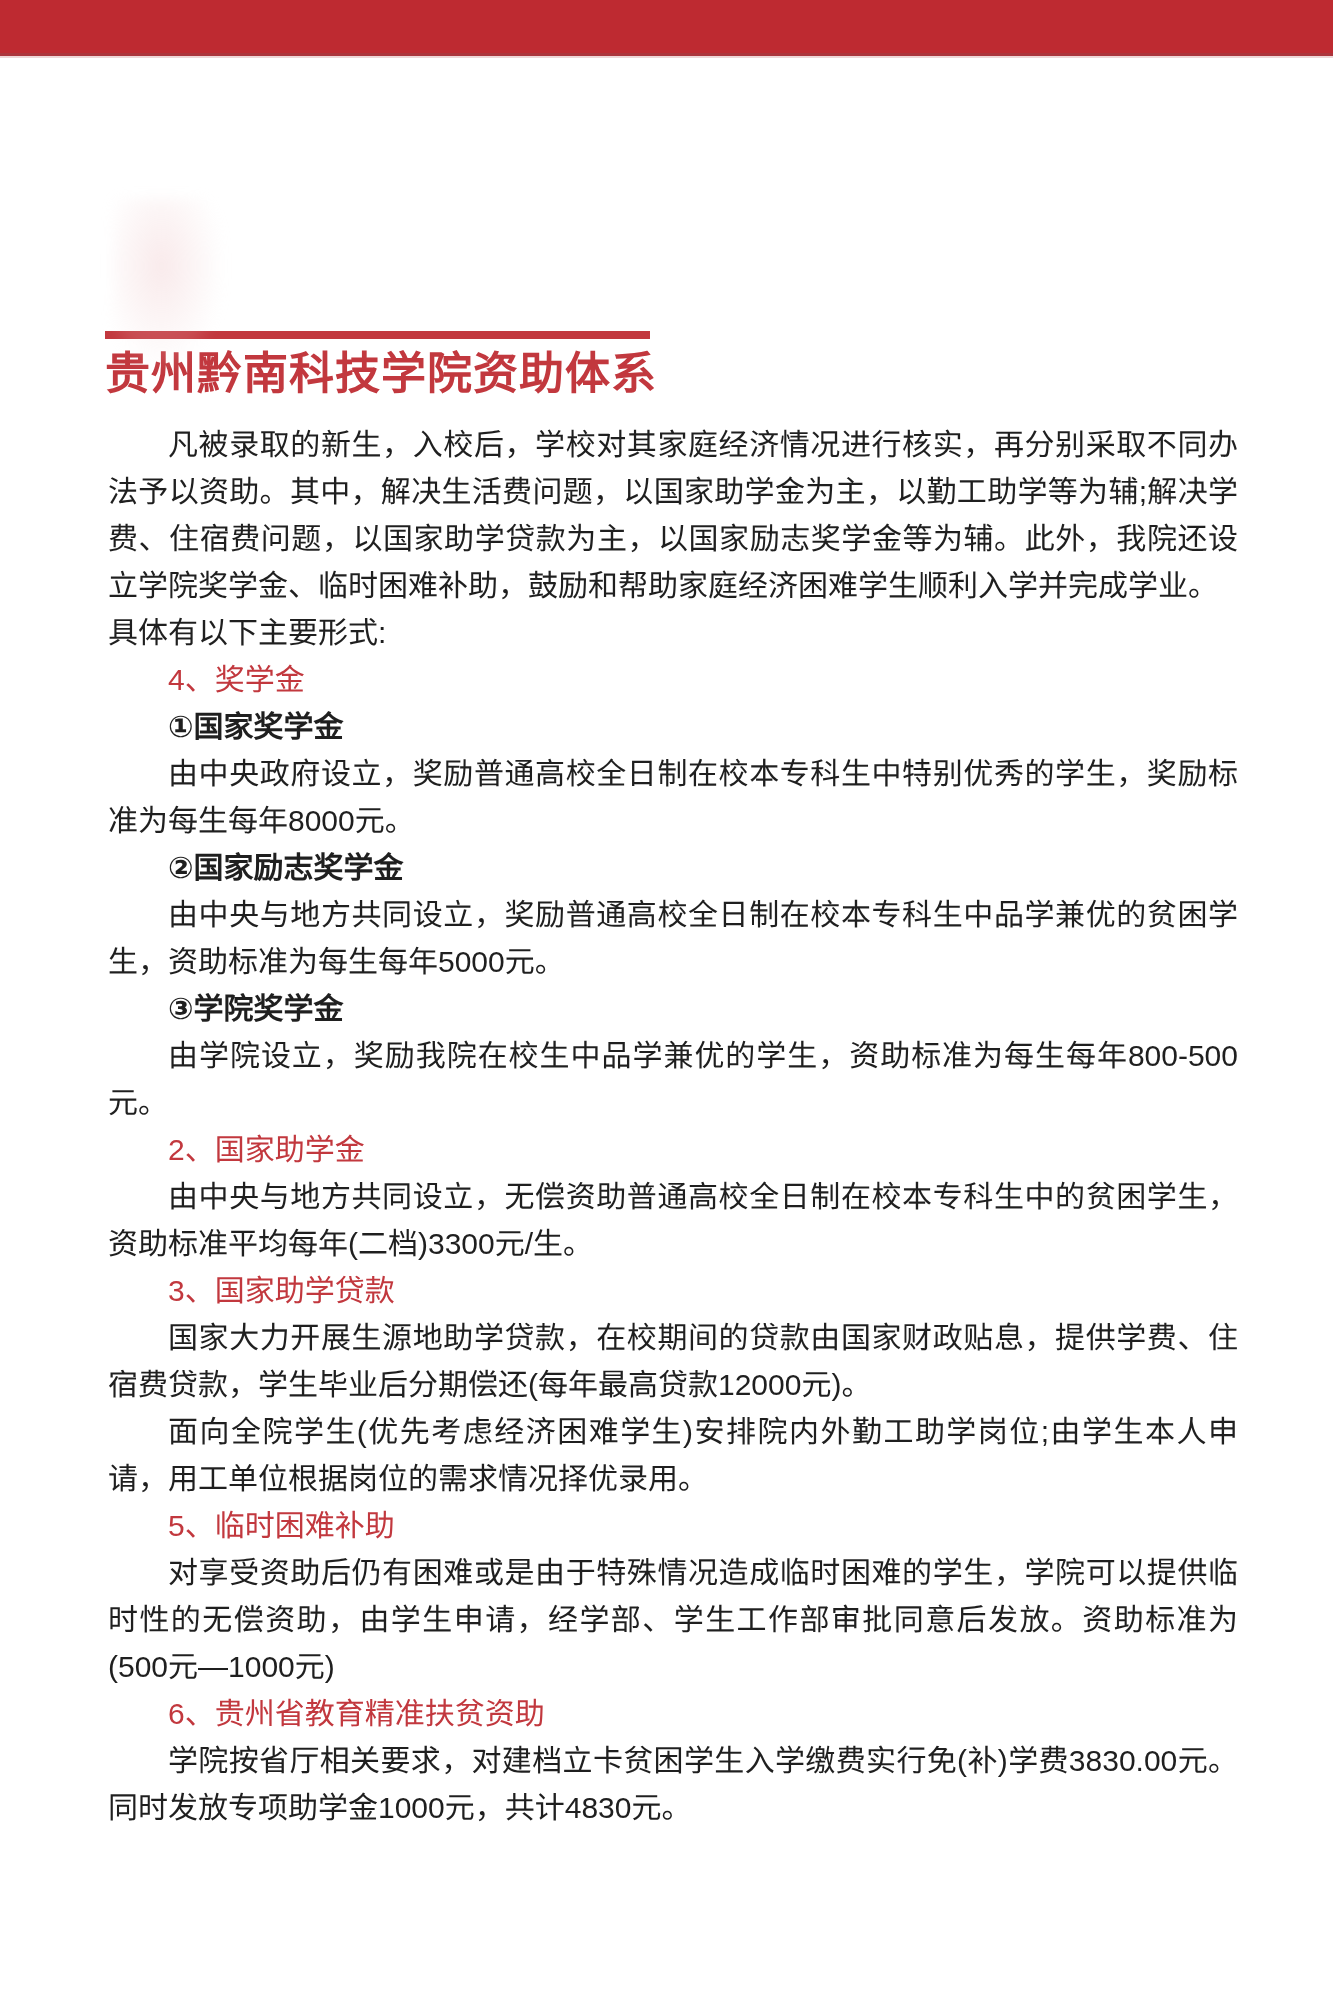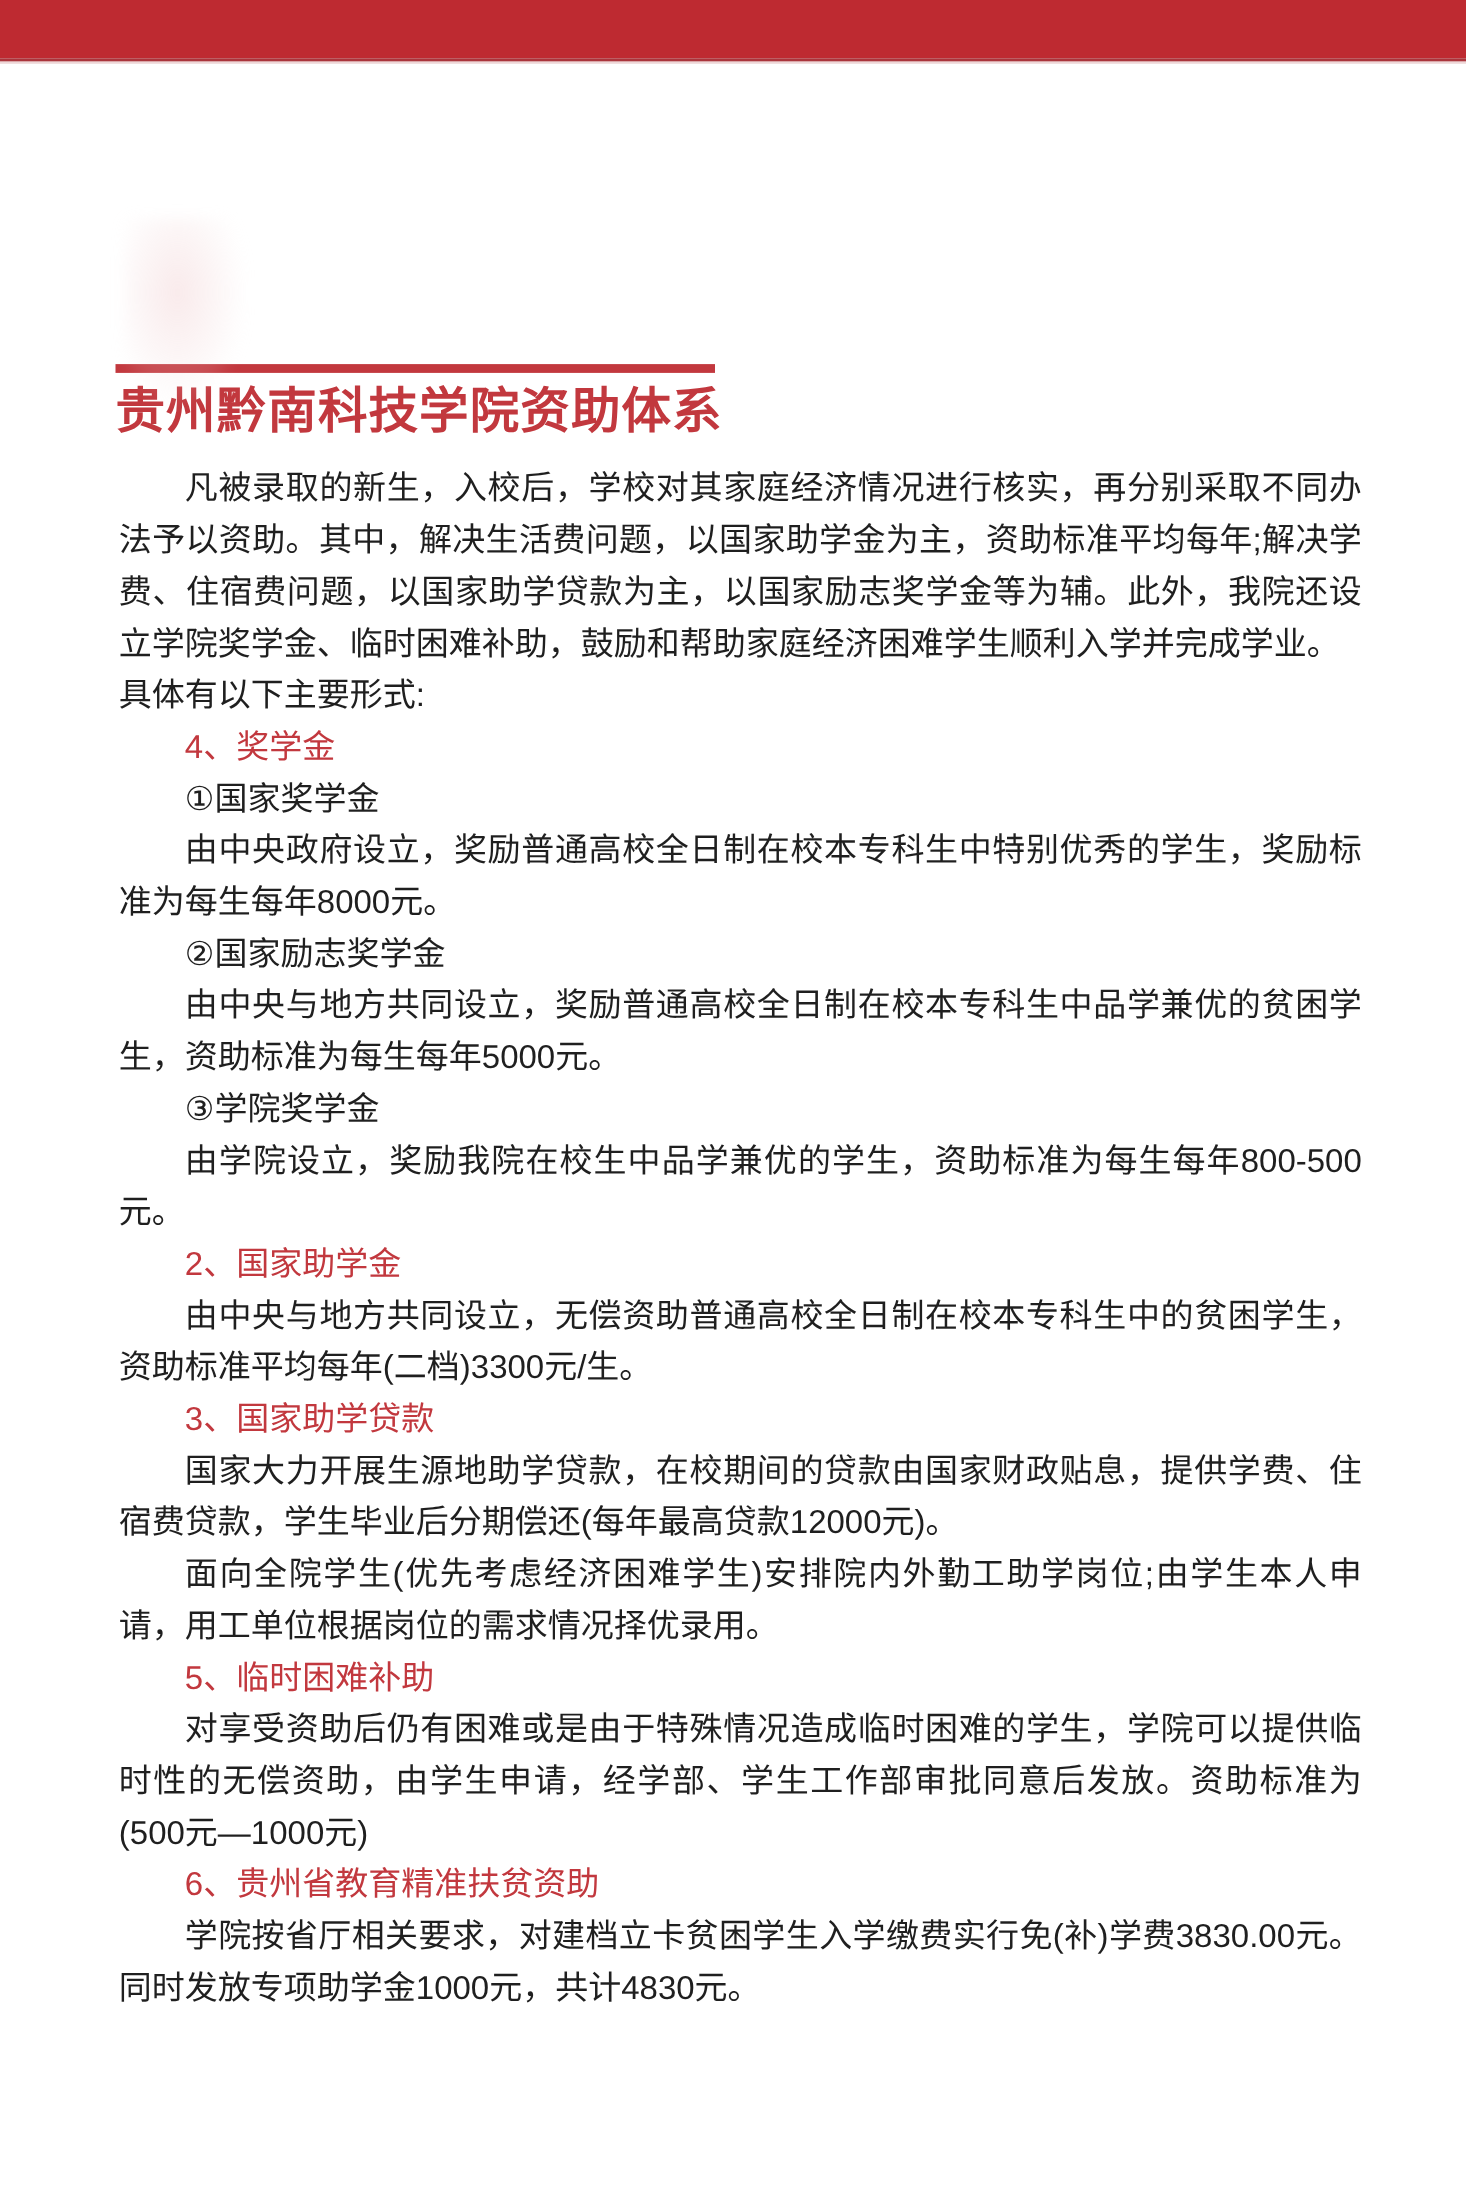--- a/index.html
+++ b/index.html
@@ -99,7 +99,7 @@
   </div>
 
   <div class="body-text">
-    <p class="para">凡被录取的新生，入校后，学校对其家庭经济情况进行核实，再分别采取不同办法予以资助。其中，解决生活费问题，以国家助学金为主，资助标准平均每年;解决学费、住宿费问题，以国家助学贷款为主，以国家励志奖学金等为辅。此外，我院还设立学院奖学金、临时困难补助，鼓励和帮助家庭经济困难学生顺利入学并完成学业。</p>
+    <p class="para">凡被录取的新生，入校后，学校对其家庭经济情况进行核实，再分别采取不同办法予以资助。其中，解决生活费问题，以国家助学金为主，以勤工助学等为辅;解决学费、住宿费问题，以国家助学贷款为主，以国家励志奖学金等为辅。此外，我院还设立学院奖学金、临时困难补助，鼓励和帮助家庭经济困难学生顺利入学并完成学业。</p>
     <p class="plain">具体有以下主要形式:</p>
 
     <p class="heading">4、奖学金</p>

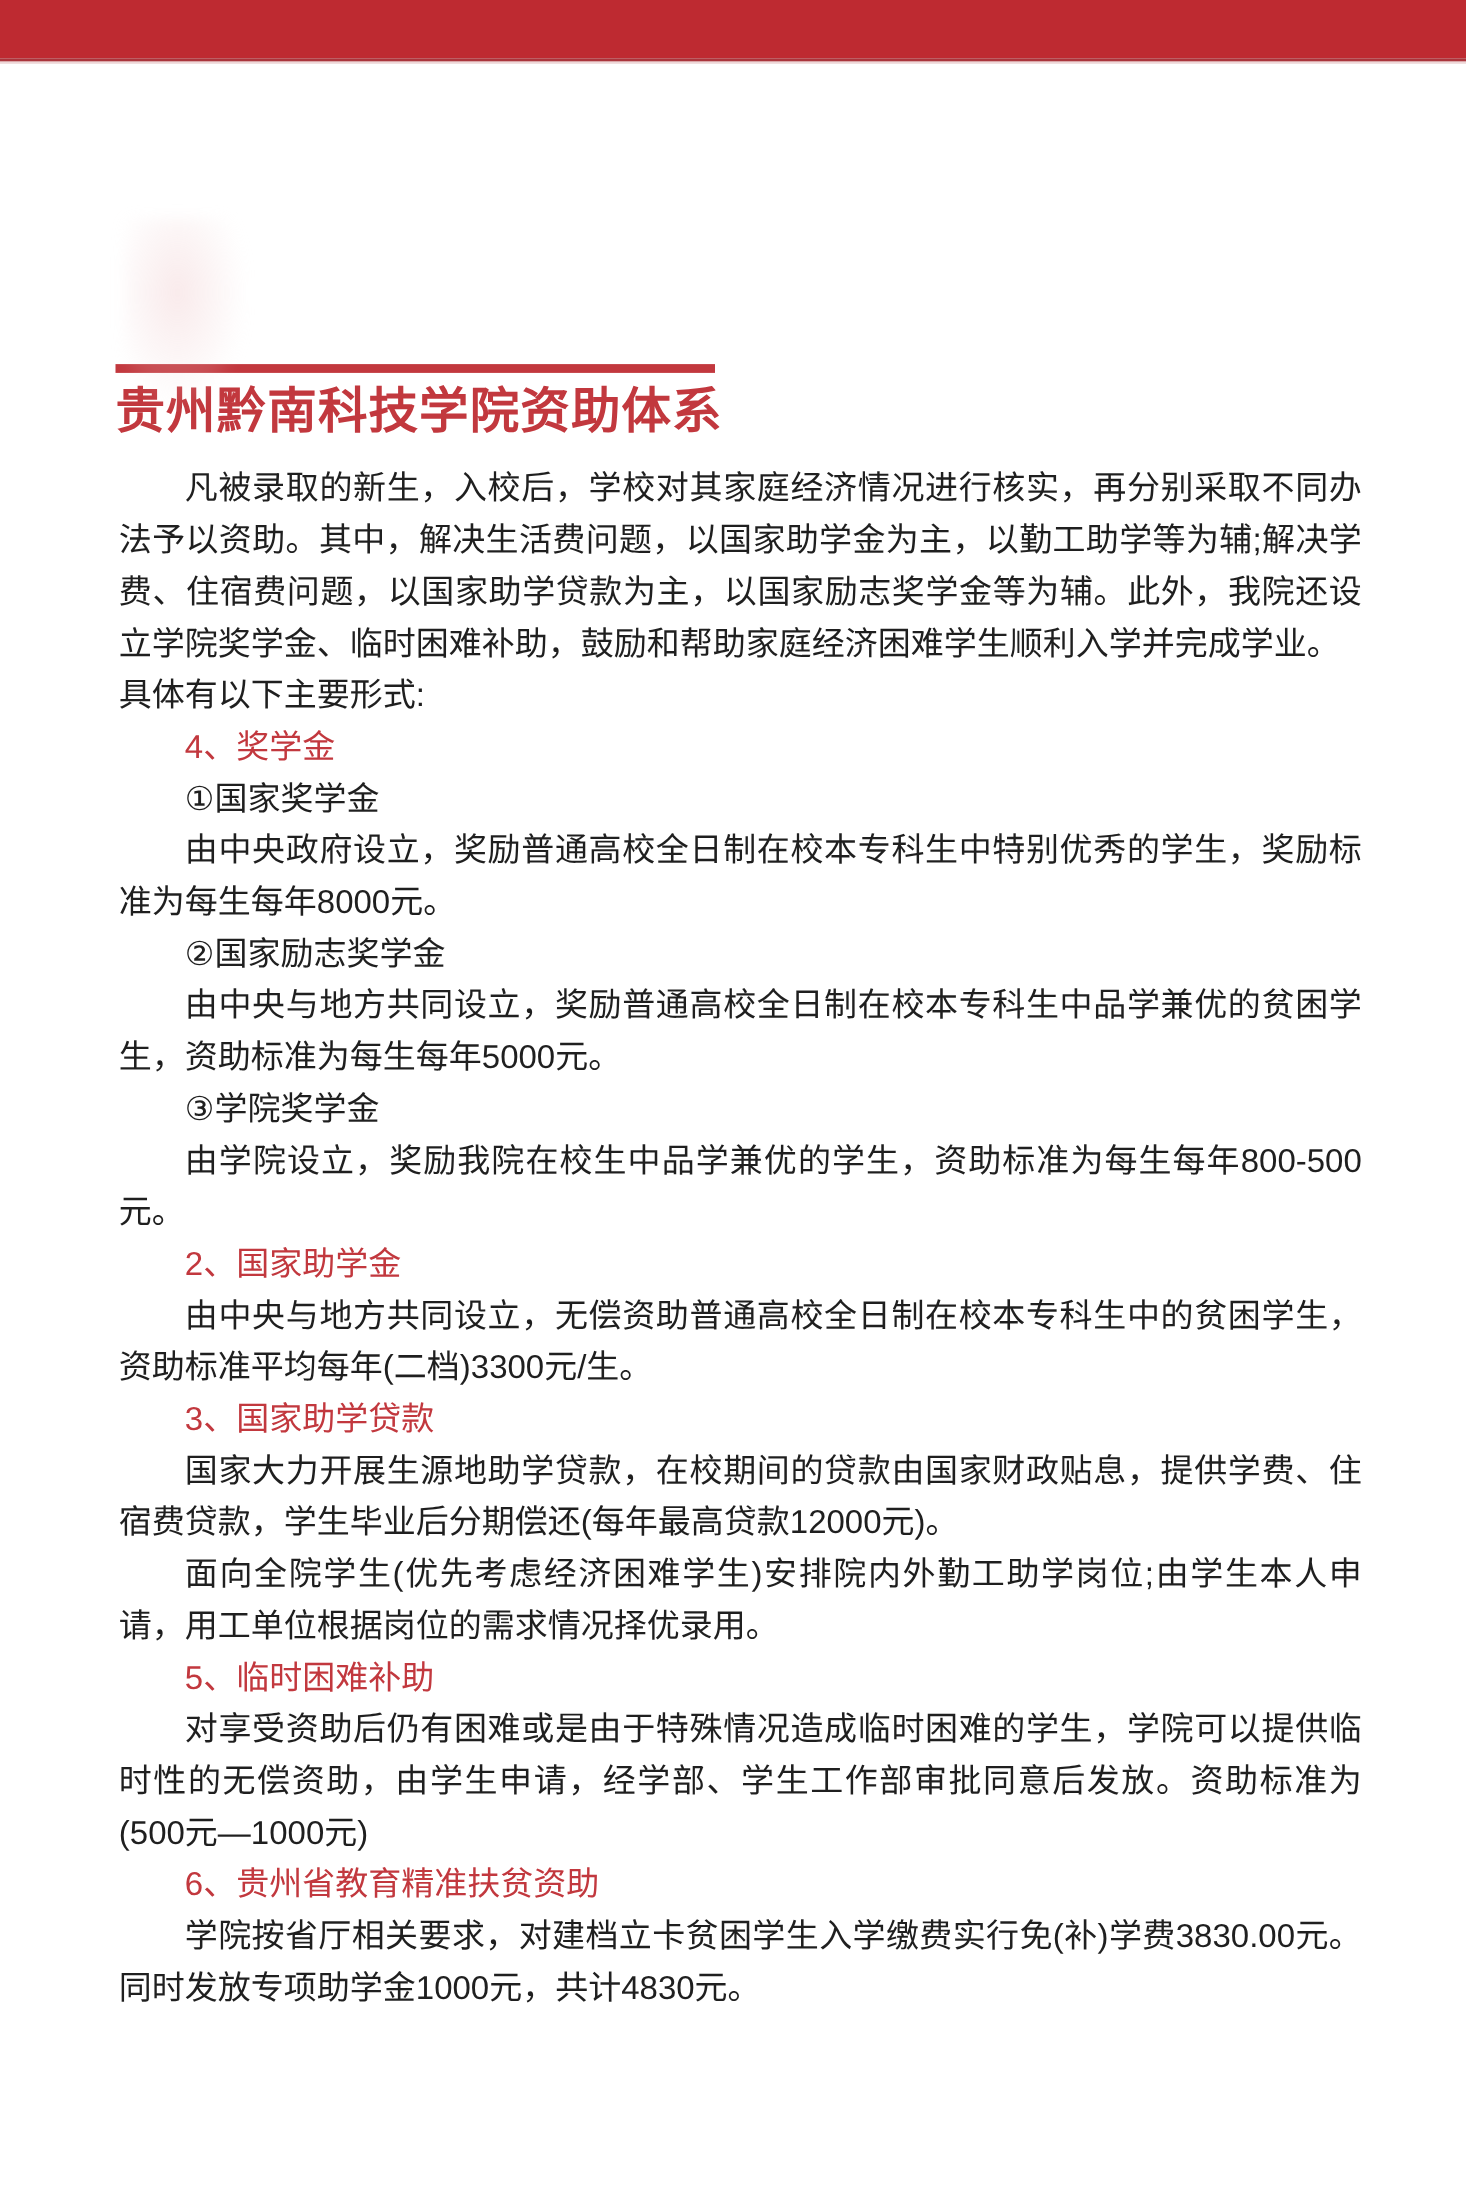--- a/index.html
+++ b/index.html
@@ -74,7 +74,7 @@
   .body-text p { margin: 0; }
   .para  { text-indent: 2em; }
   .plain { text-indent: 0; }
-  .sub   { padding-left: 2em; }
+  .sub   { padding-left: 2em; font-weight: bold; }
   .heading {
     padding-left: 2em;
     color: #c2383e;

